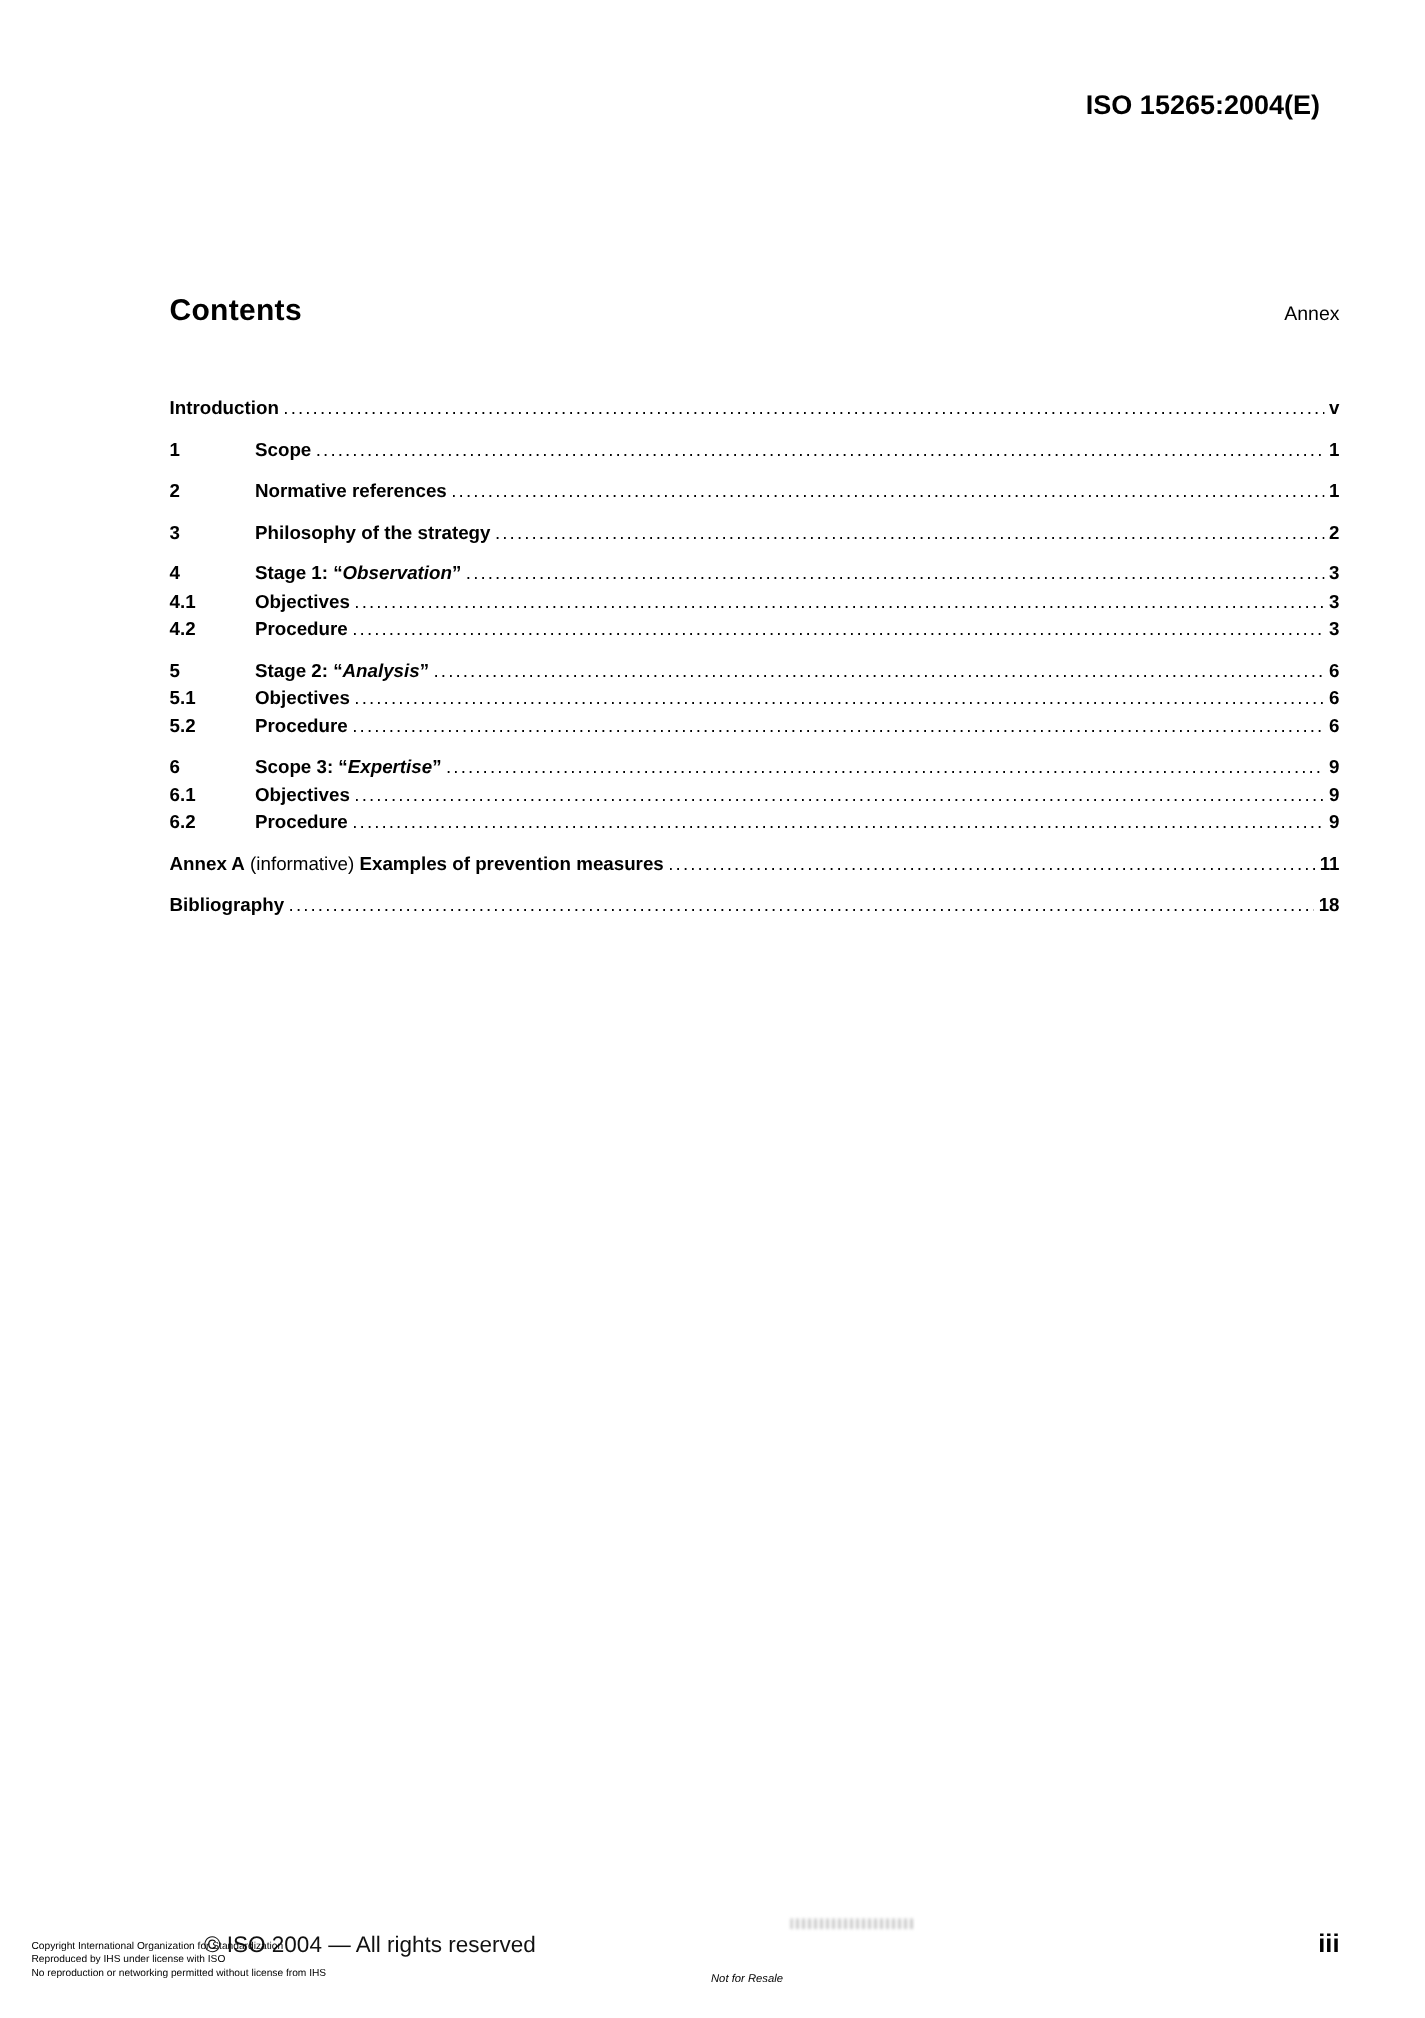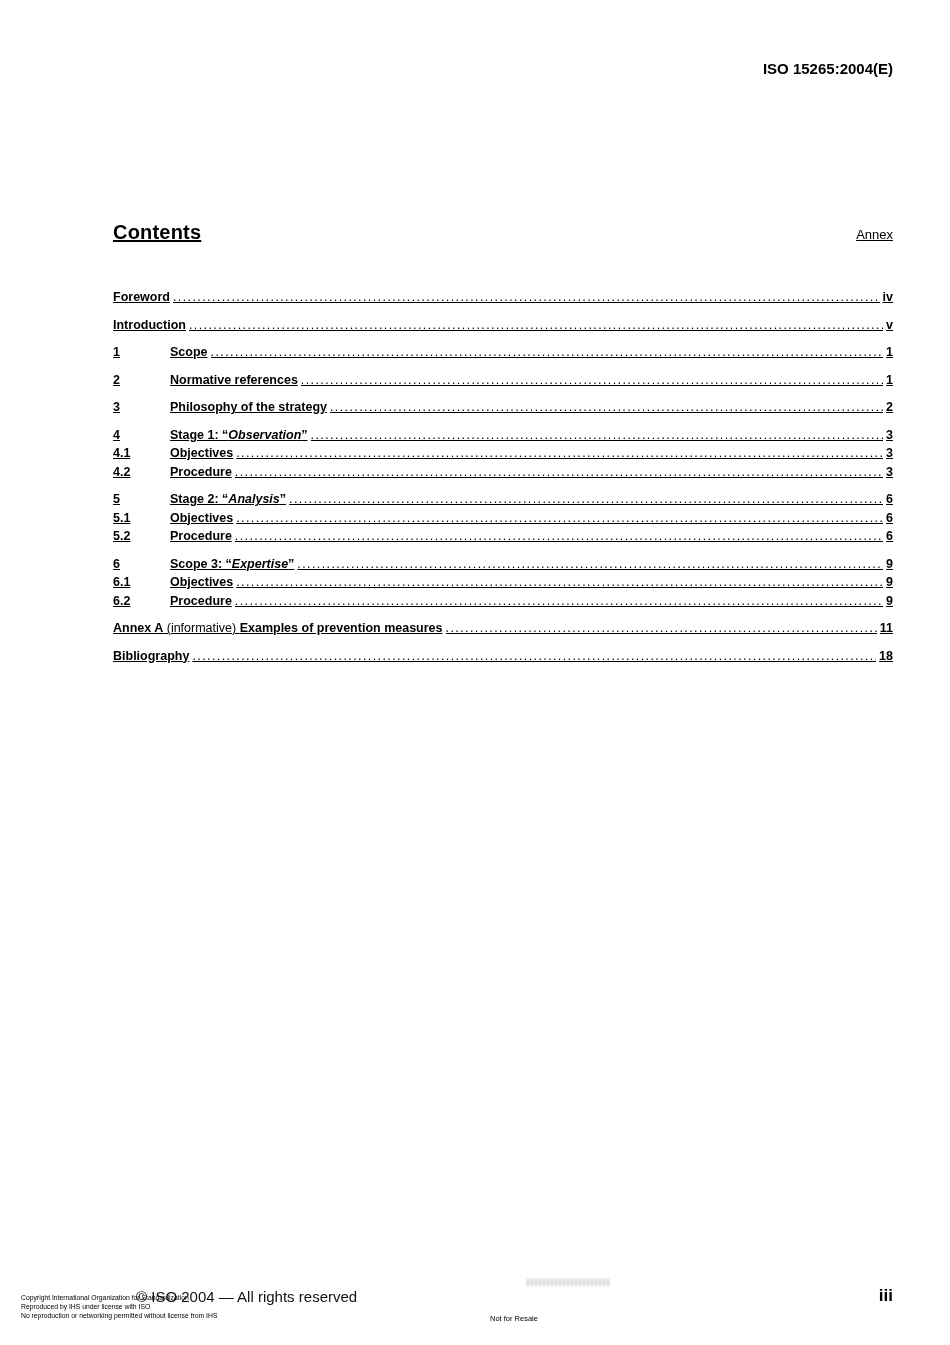--- a/index.html
+++ b/index.html
@@ -20,8 +20,8 @@
   .doc-ref {
     position: absolute;
     top: 60px;
-    right: 57px;
-    font-size: 15px;
+    right: 70px;
+    font-size: 18px;
     font-weight: bold;
   }
   .content-col {

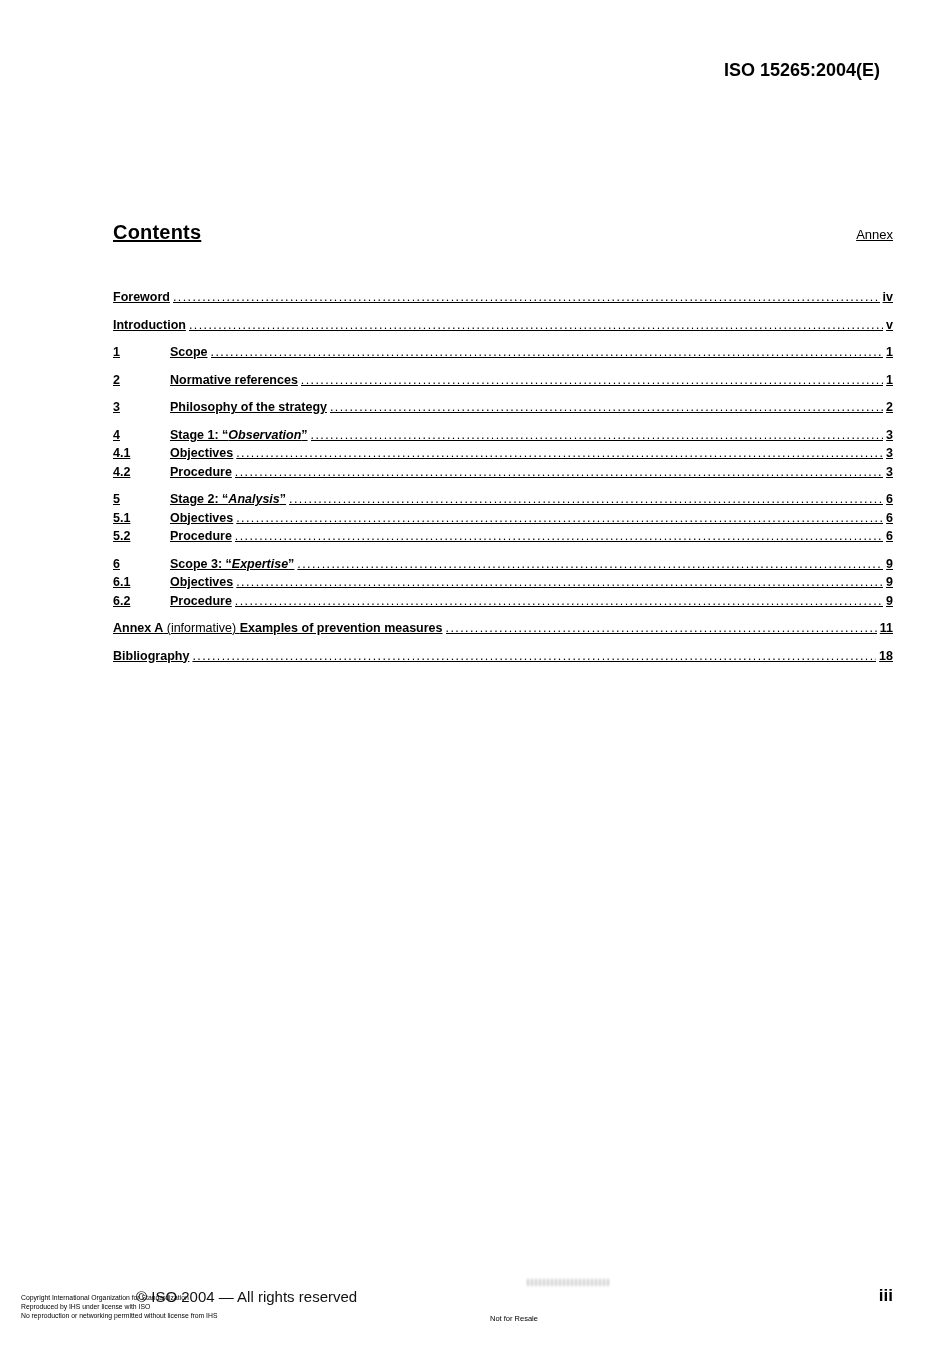--- a/index.html
+++ b/index.html
@@ -28,8 +28,7 @@
     position: absolute;
     left: 113px;
     right: 57px;
-    top: 221px;
-    text-decoration: underline;
+    top: 196px;
   }
   .contents-header {
     display: flex;

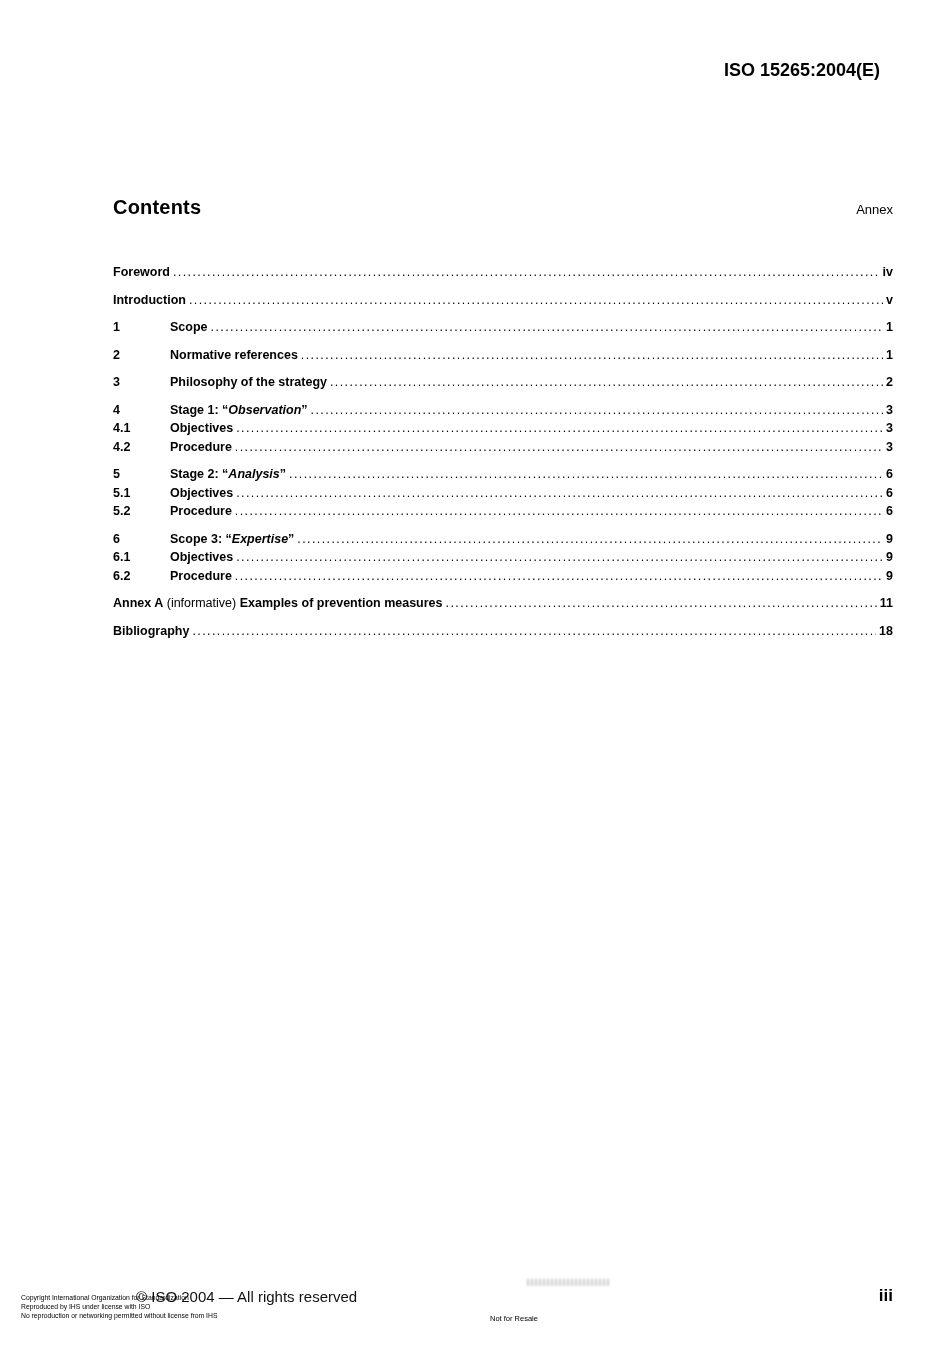--- a/index.html
+++ b/index.html
@@ -139,11 +139,6 @@
     </div>
 
     <div class="toc-list">
-        <div class="toc-row">
-          <span class="toc-title"><span style="font-weight: bold;">Foreword</span></span>
-          <span class="toc-leader"></span>
-          <span class="toc-page">iv</span>
-        </div>
         <div class="toc-row gap">
           <span class="toc-title"><span style="font-weight: bold;">Introduction</span></span>
           <span class="toc-leader"></span>

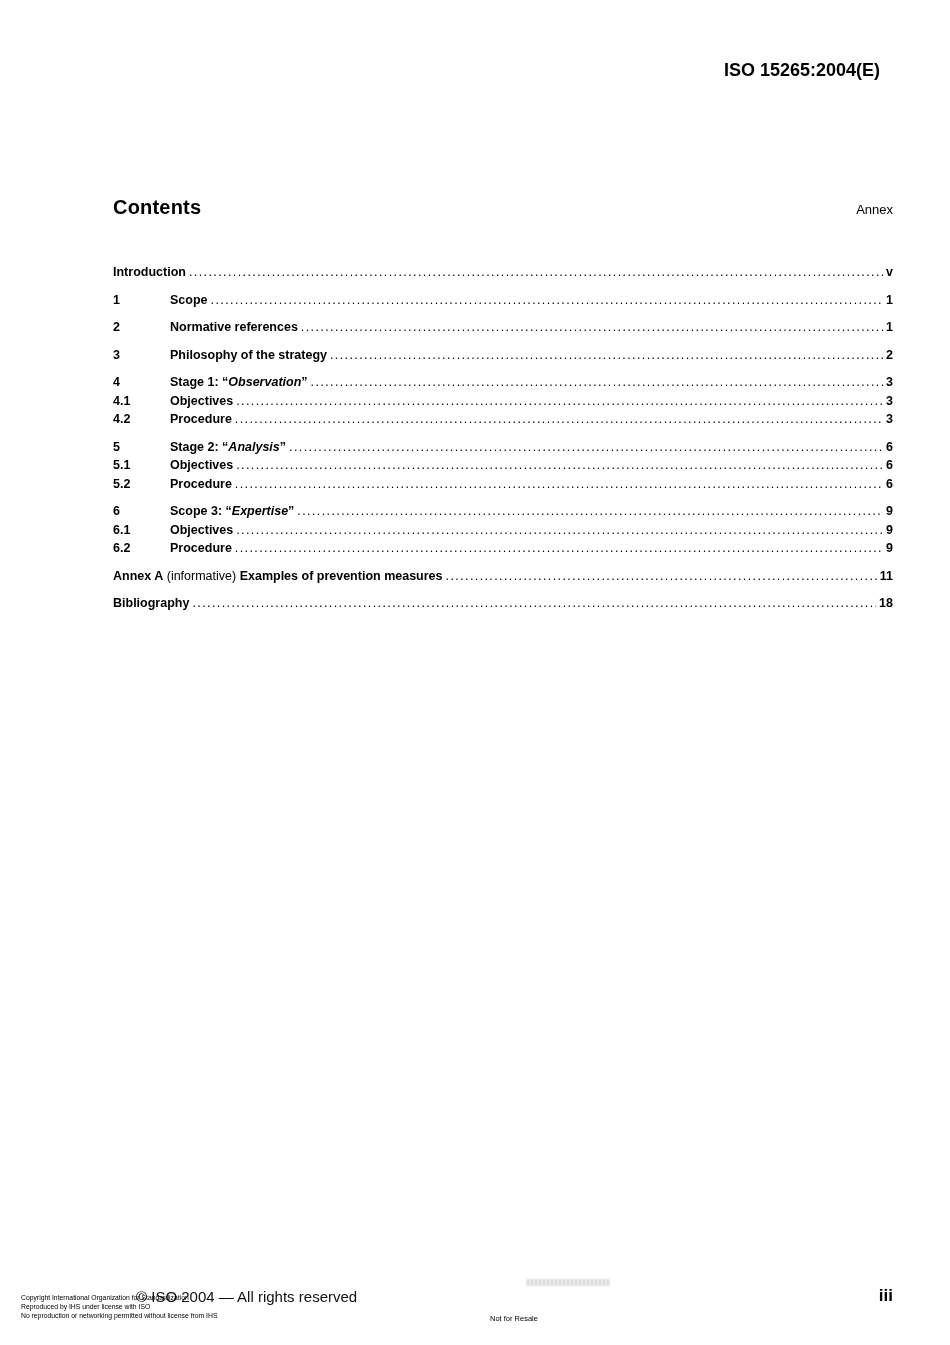--- a/index.html
+++ b/index.html
@@ -102,10 +102,11 @@
   }
   .not-for-resale {
     position: absolute;
-    left: 490px;
+    left: 474px;
     top: 1314px;
     font-size: 7.5px;
     color: #000;
+    font-style: italic;
   }
   .folio {
     position: absolute;

